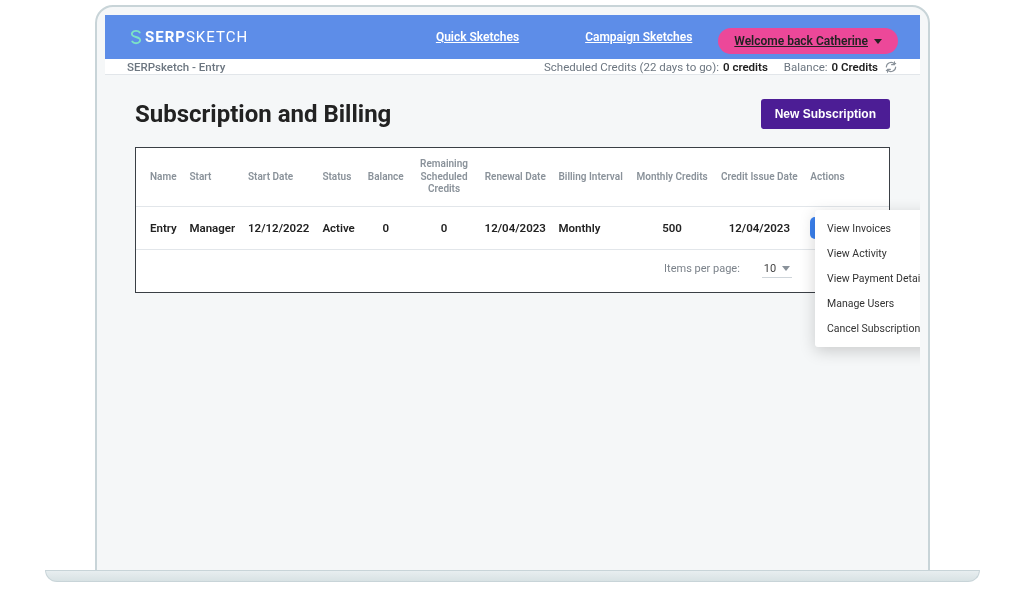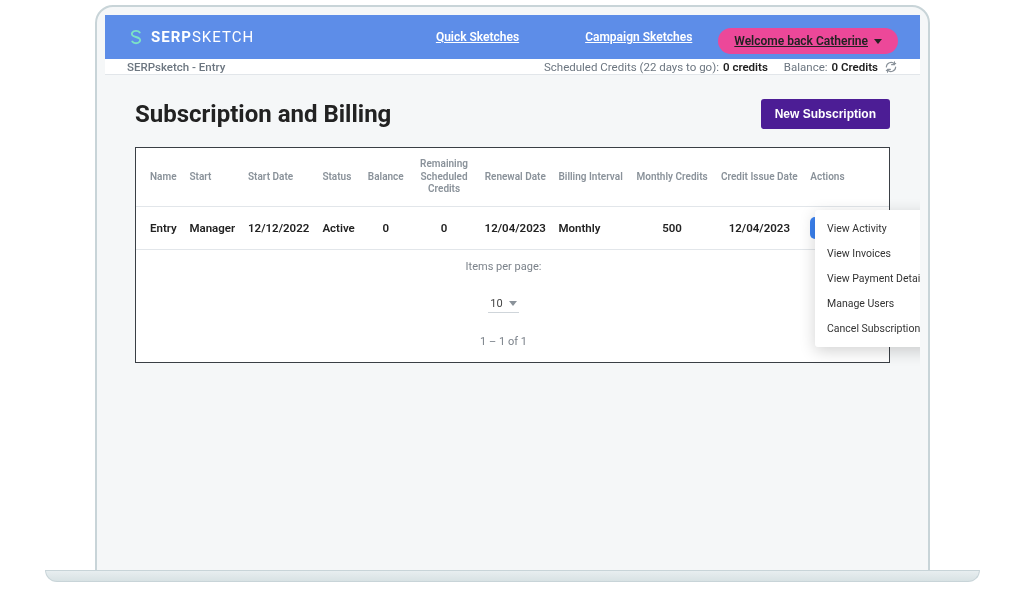--- a/index.html
+++ b/index.html
@@ -46,7 +46,7 @@
     padding: 0 22px;
     color: #fff;
   }
-  .logo-wrap { display: flex; align-items: center; gap: 6px; }
+  .logo-wrap { display: flex; align-items: center; }
   .logo-icon { width: 18px; height: 18px; }
   .logo-text { font-weight: 700; font-size: 15px; letter-spacing: 1px; }
   .logo-text .light { font-weight: 400; }

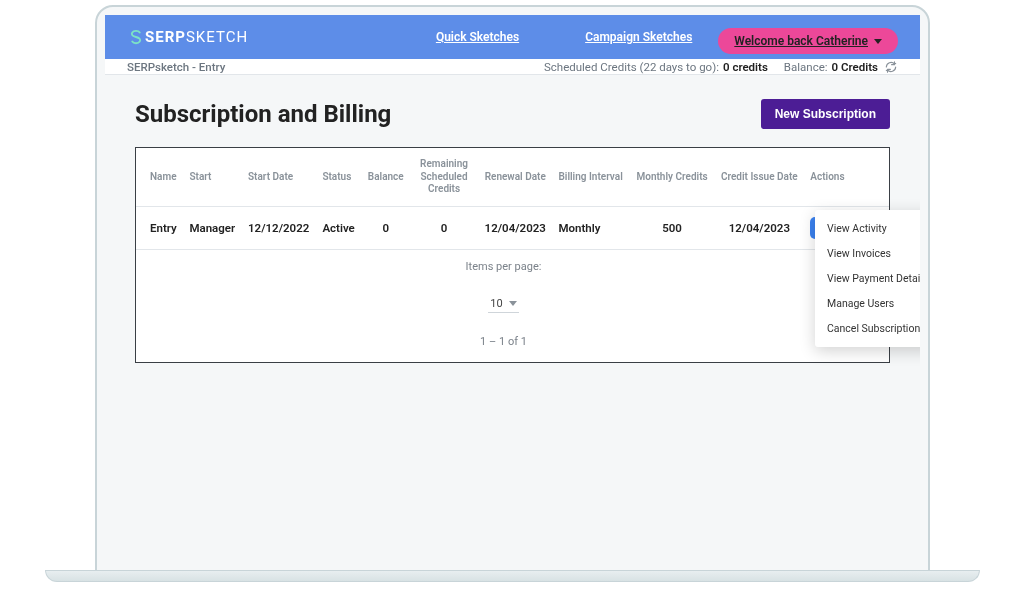--- a/index.html
+++ b/index.html
@@ -238,8 +238,8 @@
     </div>
 
     <div class="dropdown">
+      <div class="dropdown-item">View Invoices</div>
       <div class="dropdown-item">View Activity</div>
-      <div class="dropdown-item">View Invoices</div>
       <div class="dropdown-item">View Payment Details</div>
       <div class="dropdown-item">Manage Users</div>
       <div class="dropdown-item">Cancel Subscription</div>

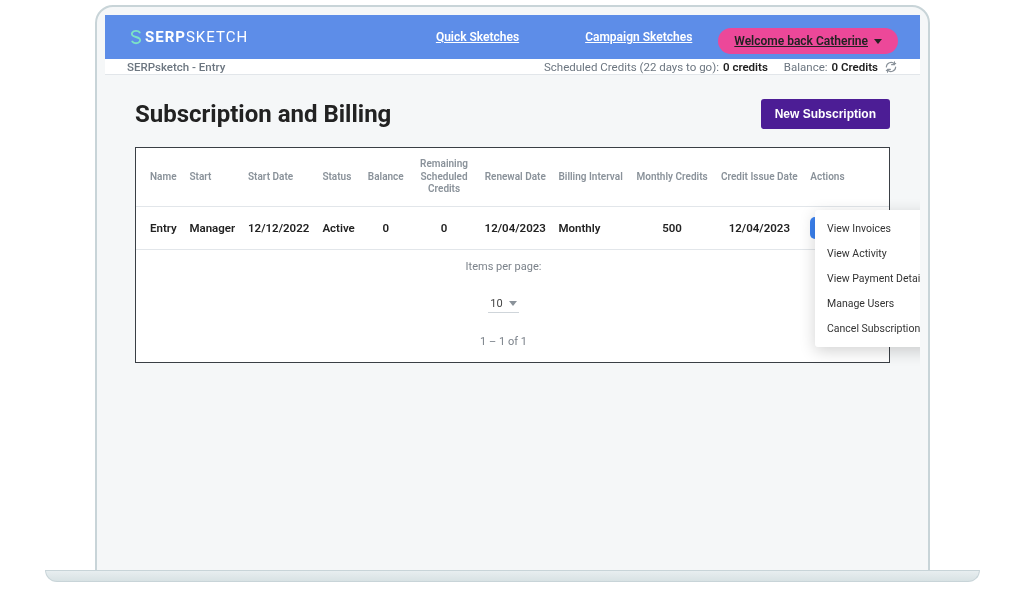--- a/index.html
+++ b/index.html
@@ -119,7 +119,6 @@
     display: flex; justify-content: flex-end; align-items: center;
     gap: 22px; font-size: 11px; color: #7b828a;
     padding: 10px 28px 14px 10px;
-    flex-direction: column;
   }
   .pager .sel {
     display: inline-flex; align-items: center; gap: 6px;

